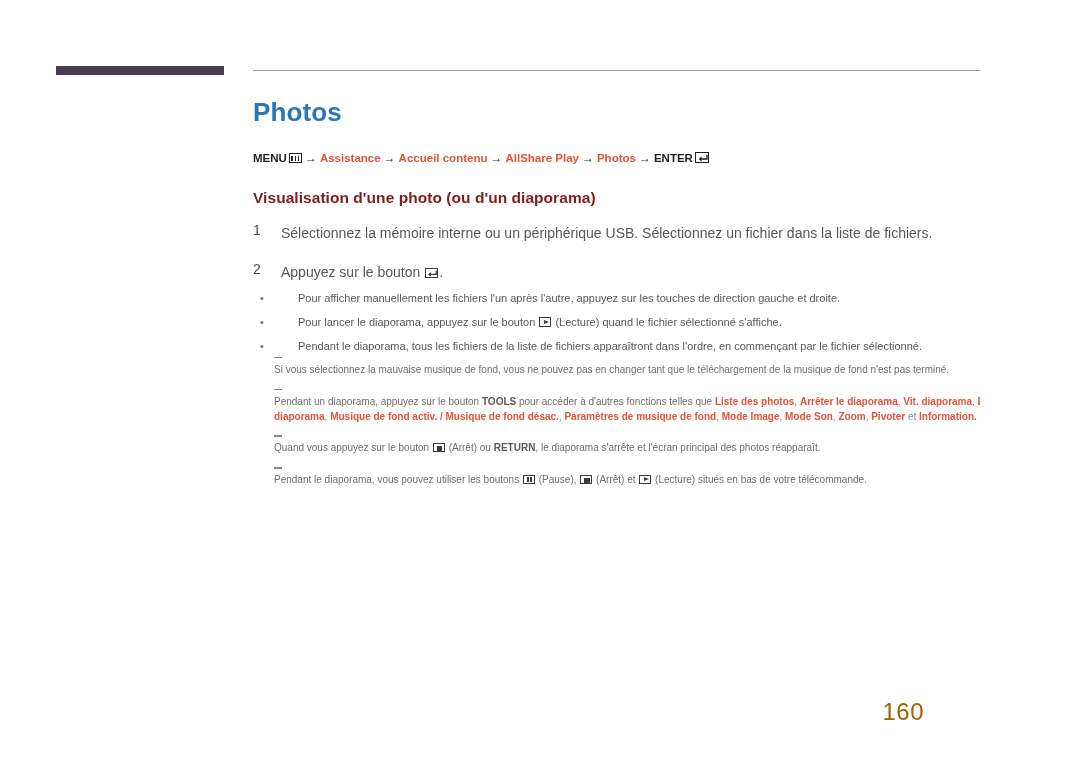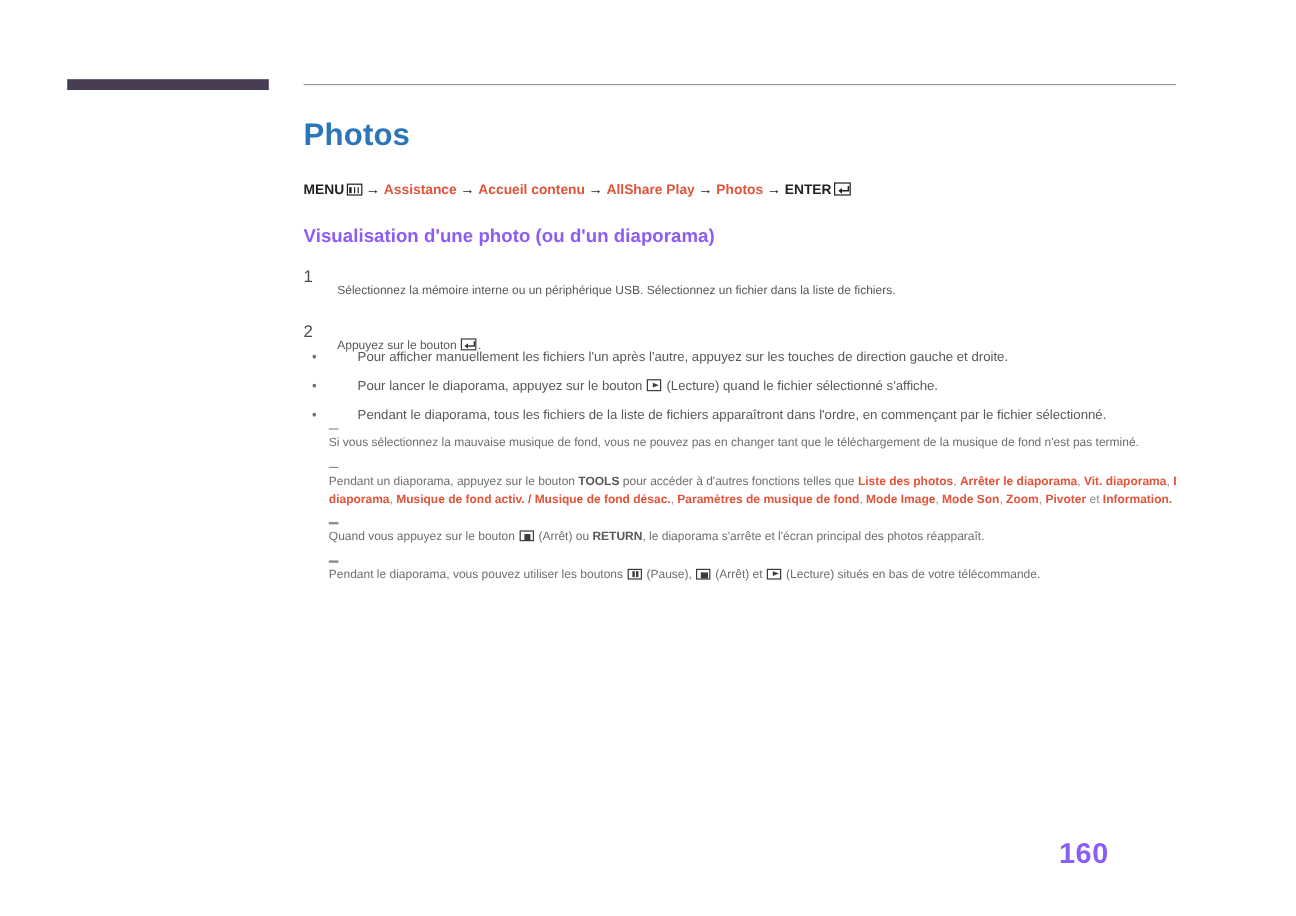--- a/index.html
+++ b/index.html
@@ -130,7 +130,7 @@
     left: 253px; top: 189px;
     font-size: 15.5px;
     font-weight: bold;
-    color: #8b5cf6;
+    color: #7f1d1d;
     letter-spacing: .05px;
   }
 

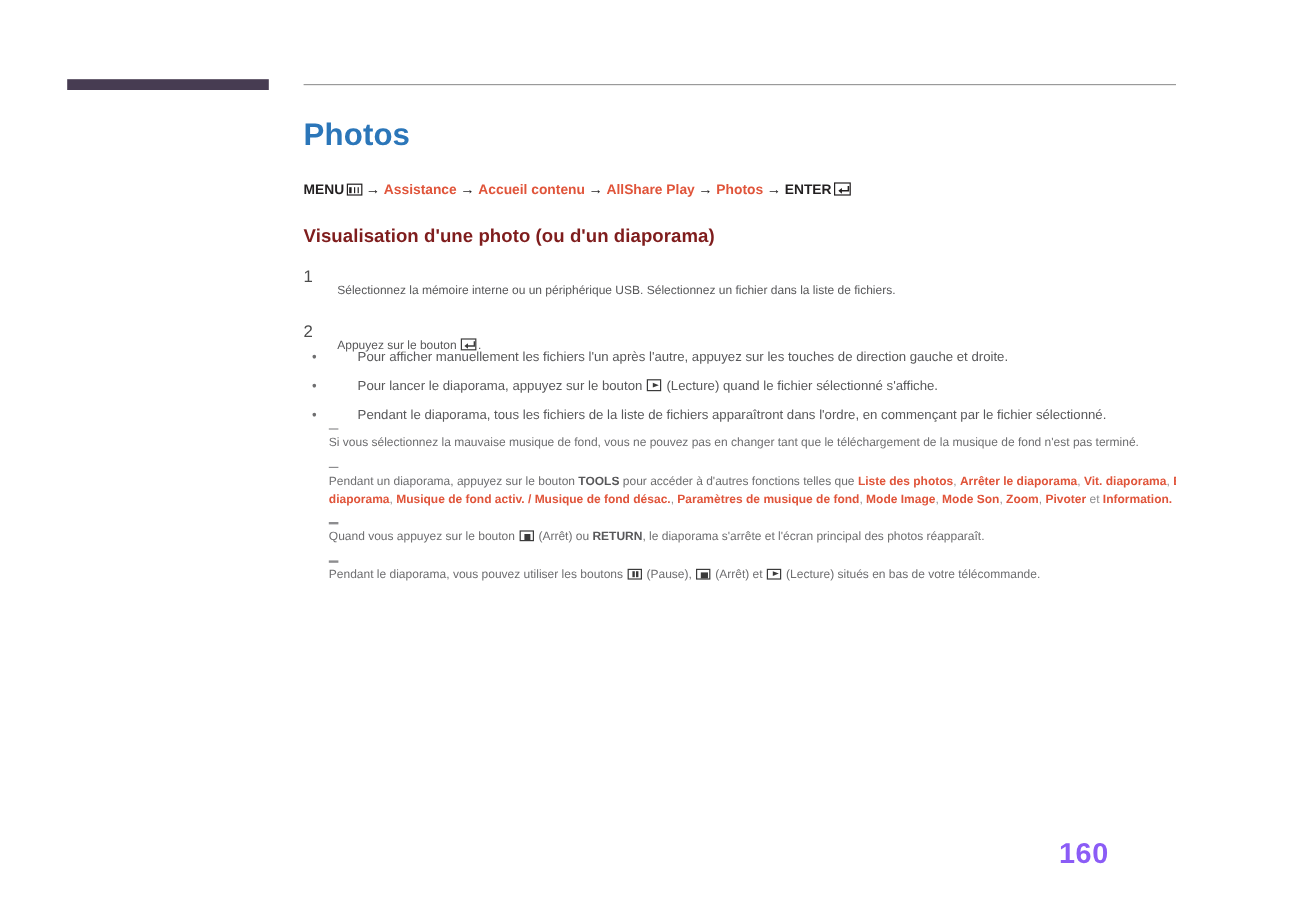--- a/index.html
+++ b/index.html
@@ -154,11 +154,10 @@
     font-weight: normal;
   }
   .step-text {
-    font-size: 10px;
+    font-size: 14px;
     color: #58585a;
     line-height: 1.35;
     padding-top: 2px;
-    margin-top: 12px;
   }
 
   

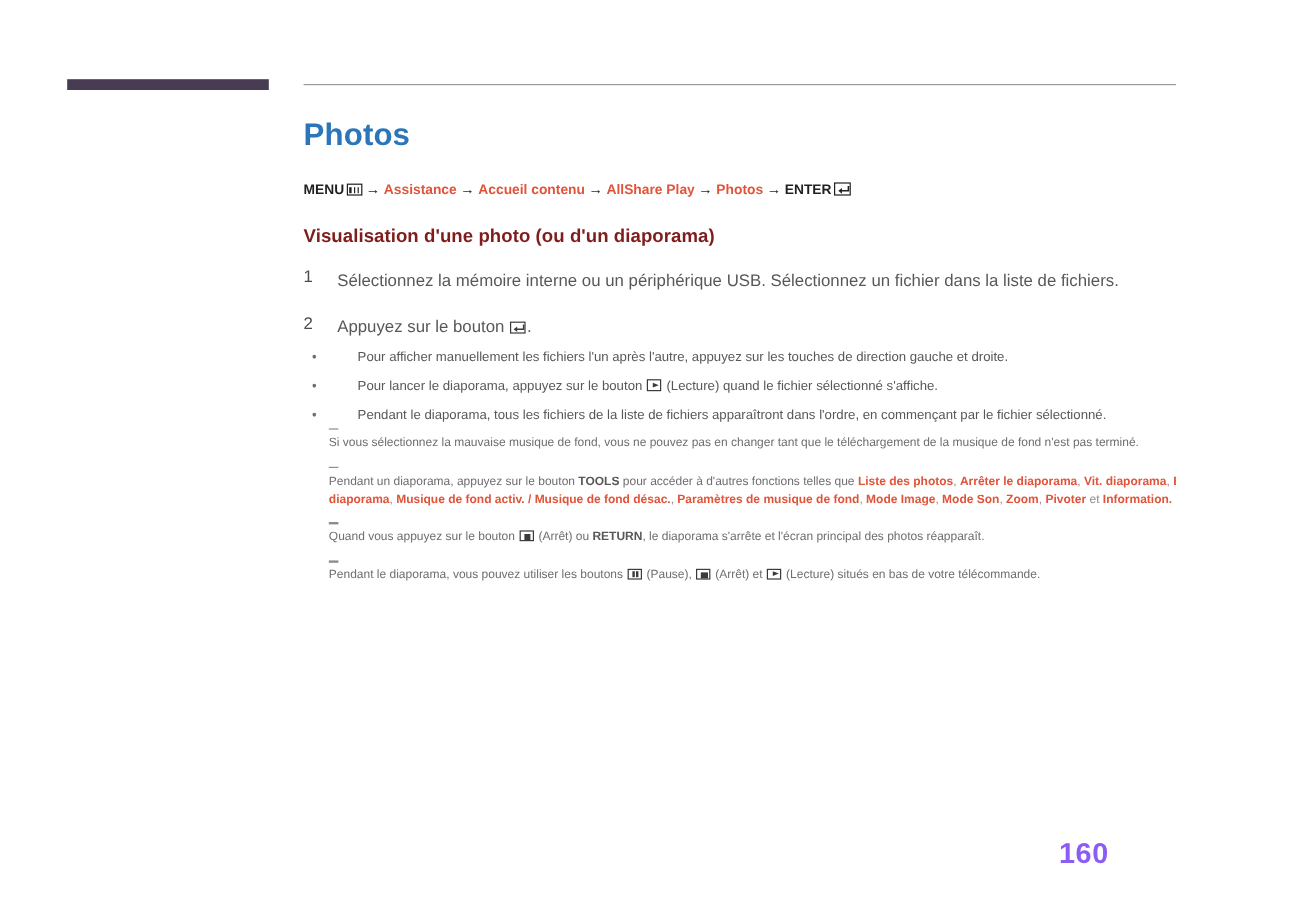--- a/index.html
+++ b/index.html
@@ -222,9 +222,9 @@
     position: absolute;
     right: 56px; bottom: 37px;
     font-size: 24px;
-    color: #8b5cf6;
+    color: #a16207;
     letter-spacing: .5px;
-    font-weight: bold;
+    font-weight: normal;
     margin-top: 20px;
   }
 </style>

